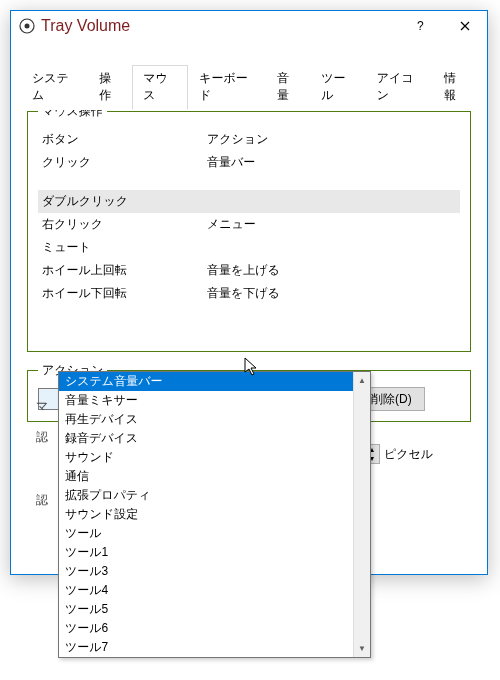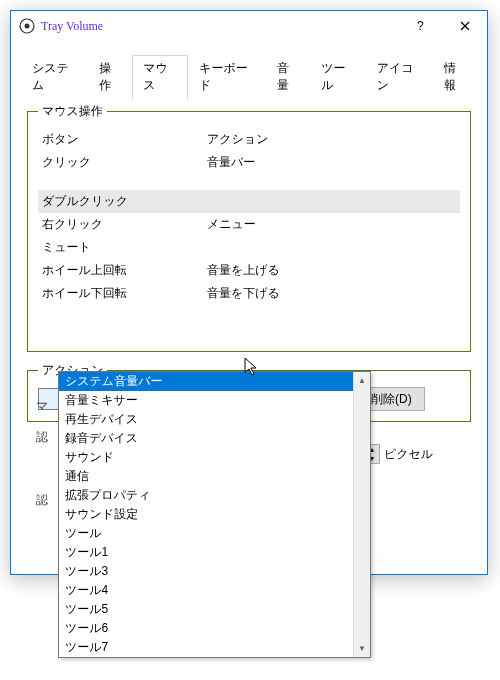--- a/index.html
+++ b/index.html
@@ -8,7 +8,7 @@
 .titlebar { height: 30px; background: #fff; display: flex; align-items: center; padding: 0 0 0 8px; }
 .app-icon { width: 16px; height: 16px; margin-right: 6px; }
 .app-icon svg { width: 16px; height: 16px; }
-.title-text { flex: 1; color: #6d28d9; font-size: 12px; font-family: Liberation Serif, serif; }
+.title-text { flex: 1; color: #7f1d1d; font-size: 16px; }
 .tb-btn { width: 45px; height: 30px; display: flex; align-items: center; justify-content: center; color: #000; }
 .client { padding: 6px 10px 10px 10px; }
 .tabs { display: flex; border-bottom: 1px solid #d9d9d9; }

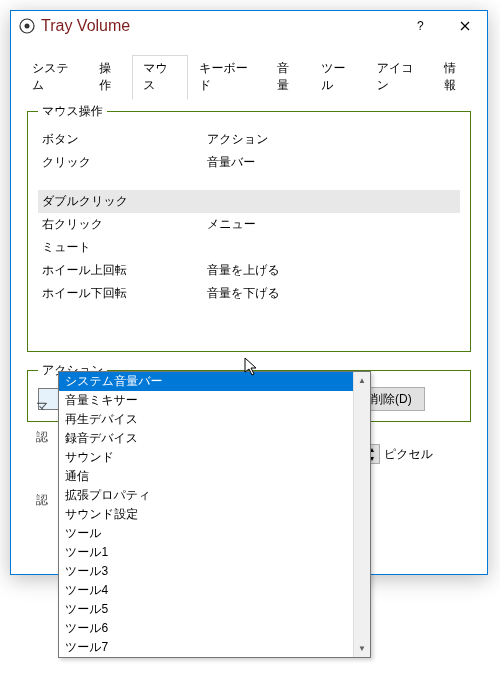--- a/index.html
+++ b/index.html
@@ -12,7 +12,7 @@
 .tb-btn { width: 45px; height: 30px; display: flex; align-items: center; justify-content: center; color: #000; }
 .client { padding: 6px 10px 10px 10px; }
 .tabs { display: flex; border-bottom: 1px solid #d9d9d9; }
-.tab { padding: 4px 10px 5px 10px; border: 1px solid transparent; border-bottom: none; cursor: default; position: relative; top: 8px; background: #fff; }
+.tab { padding: 4px 10px 5px 10px; border: 1px solid transparent; border-bottom: none; cursor: default; position: relative; top: 18px; background: #fff; }
 .tab.active { border: 1px solid #d9d9d9; border-bottom: 1px solid #fff; }
 .tabpage { border-top: none; padding: 10px 6px 6px 6px; }
 fieldset { border: 1px solid #4d7c0f; padding: 8px 10px 10px 10px; margin-bottom: 10px; }

